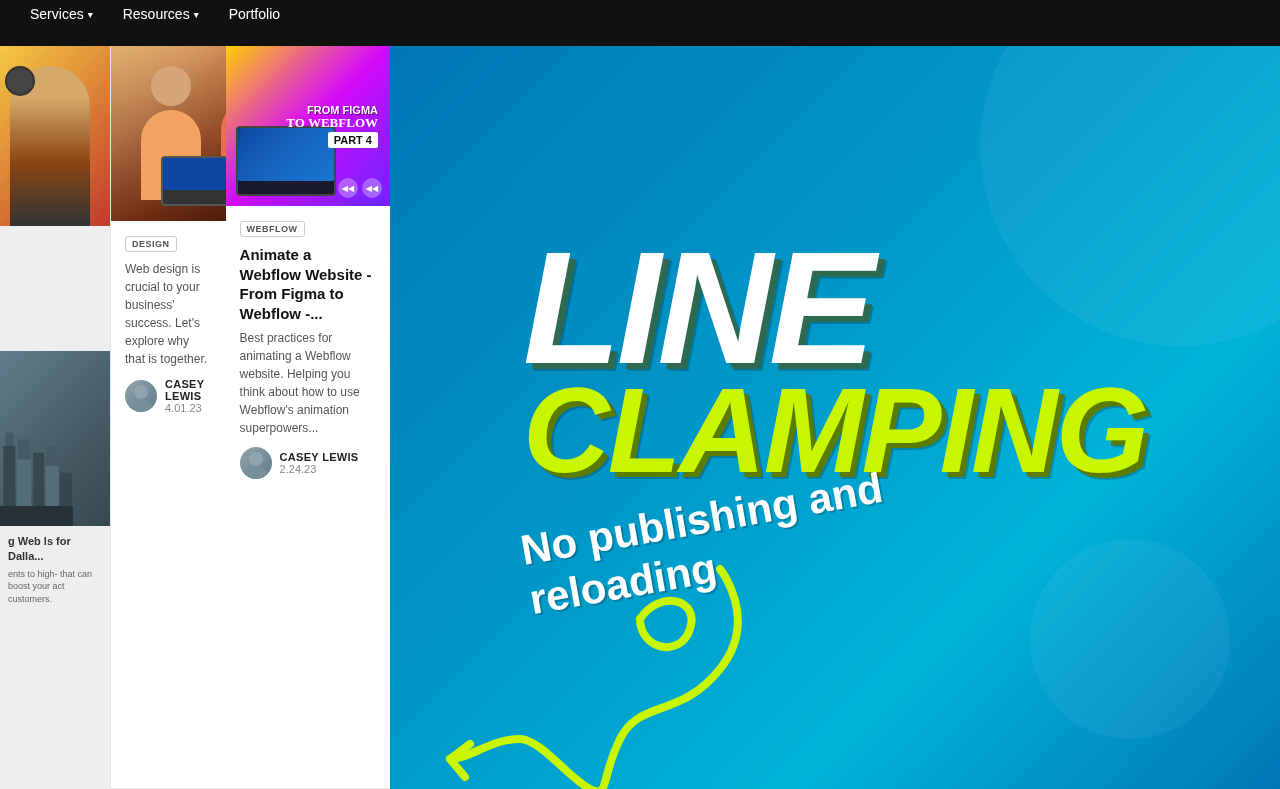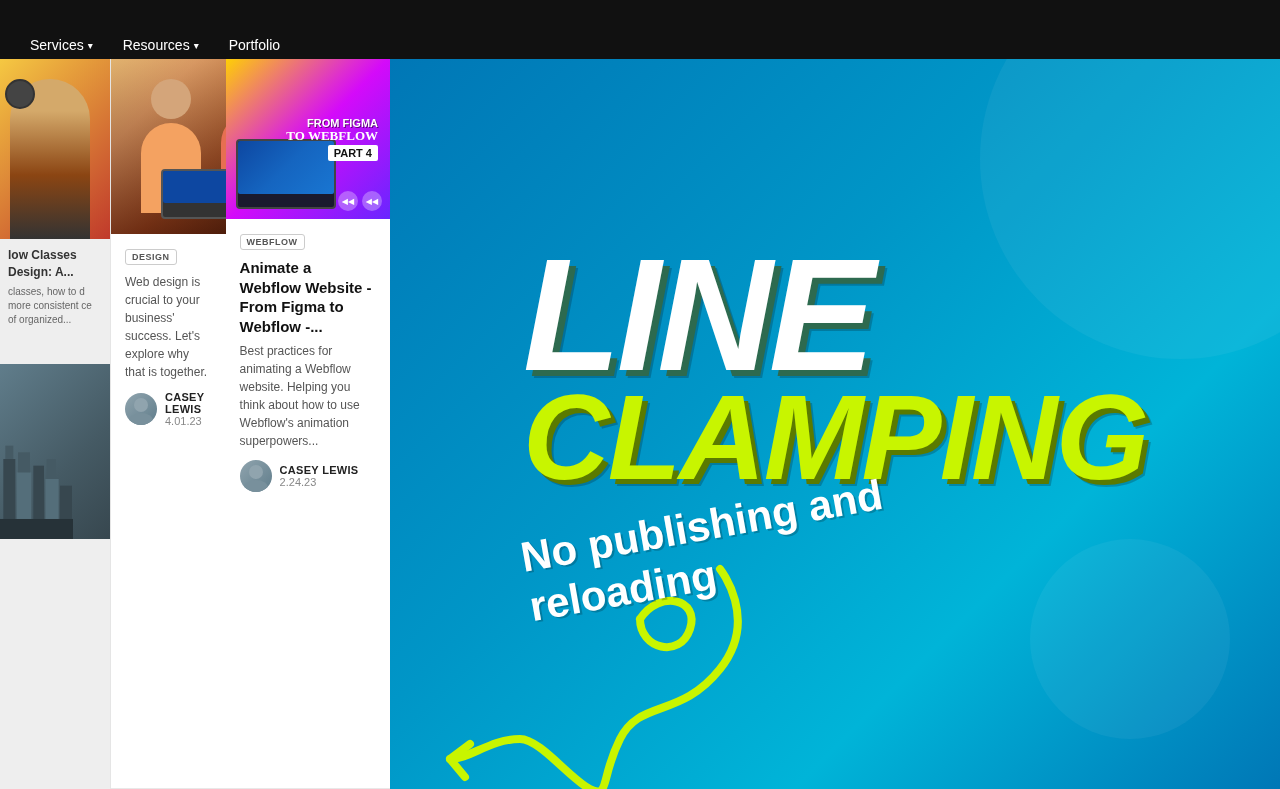--- a/index.html
+++ b/index.html
@@ -15,9 +15,9 @@
     
     .navbar {
       background: #111;
-      height: 59px;
-      display: flex;
-      align-items: flex-end;
+      height: 46px;
+      display: flex;
+      align-items: flex-start;
       padding: 0 20px;
       gap: 10px;
       z-index: 10;

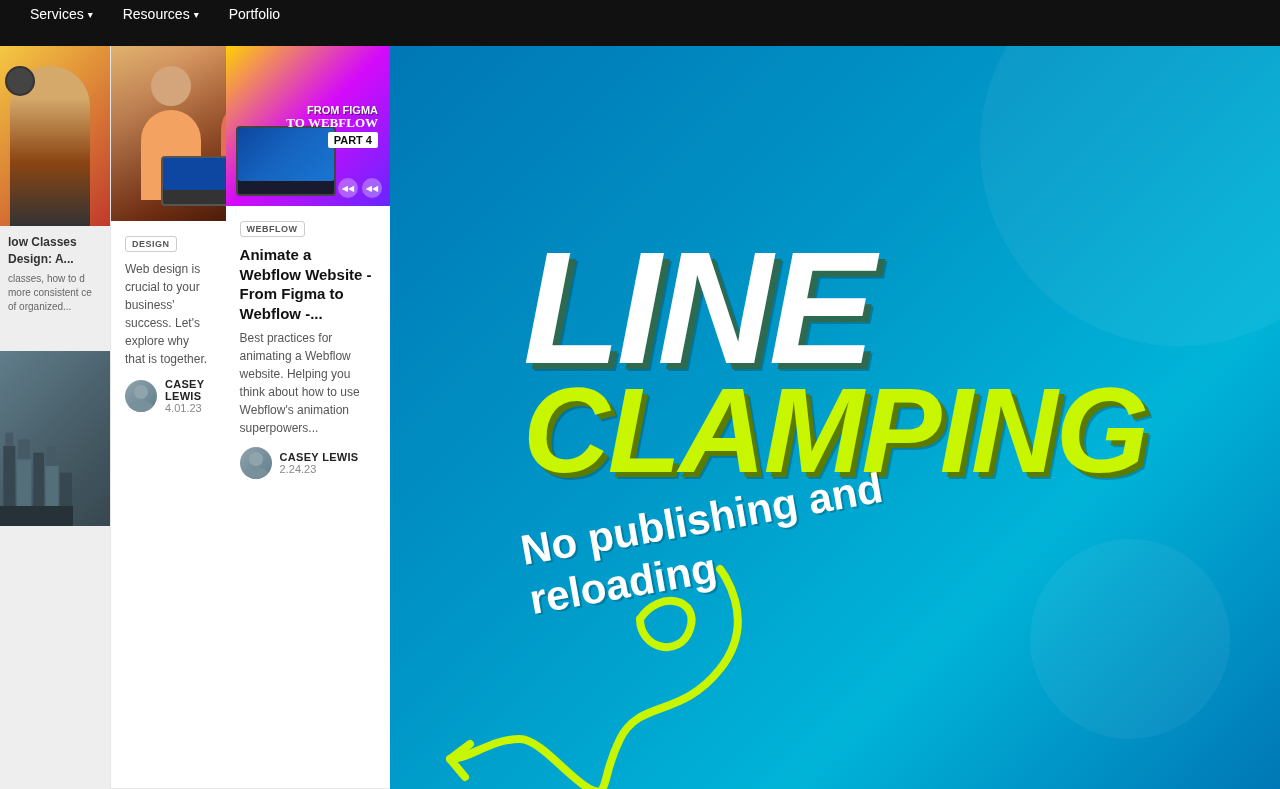--- a/index.html
+++ b/index.html
@@ -384,10 +384,6 @@
           <div style="width:100%;height:180px;background:linear-gradient(135deg,#f5c842,#c0392b);position:relative;overflow:hidden;">
             <div style="position:absolute;bottom:0;left:10px;width:80px;height:160px;background:linear-gradient(180deg,#d4a96a 20%,#8b4513 60%,#333 100%);border-radius:40px 40px 0 0;"></div>
             <div style="position:absolute;top:20px;left:5px;width:30px;height:30px;background:#444;border-radius:50%;border:2px solid #333;"></div>
-          </div>
-          <div class="left-card-text">
-            <div class="title">low Classes Design: A...</div>
-            <div style="font-size:10px;color:#666;">classes, how to d more consistent ce of organized...</div>
           </div>
         </div>
         <div class="left-card-bottom">

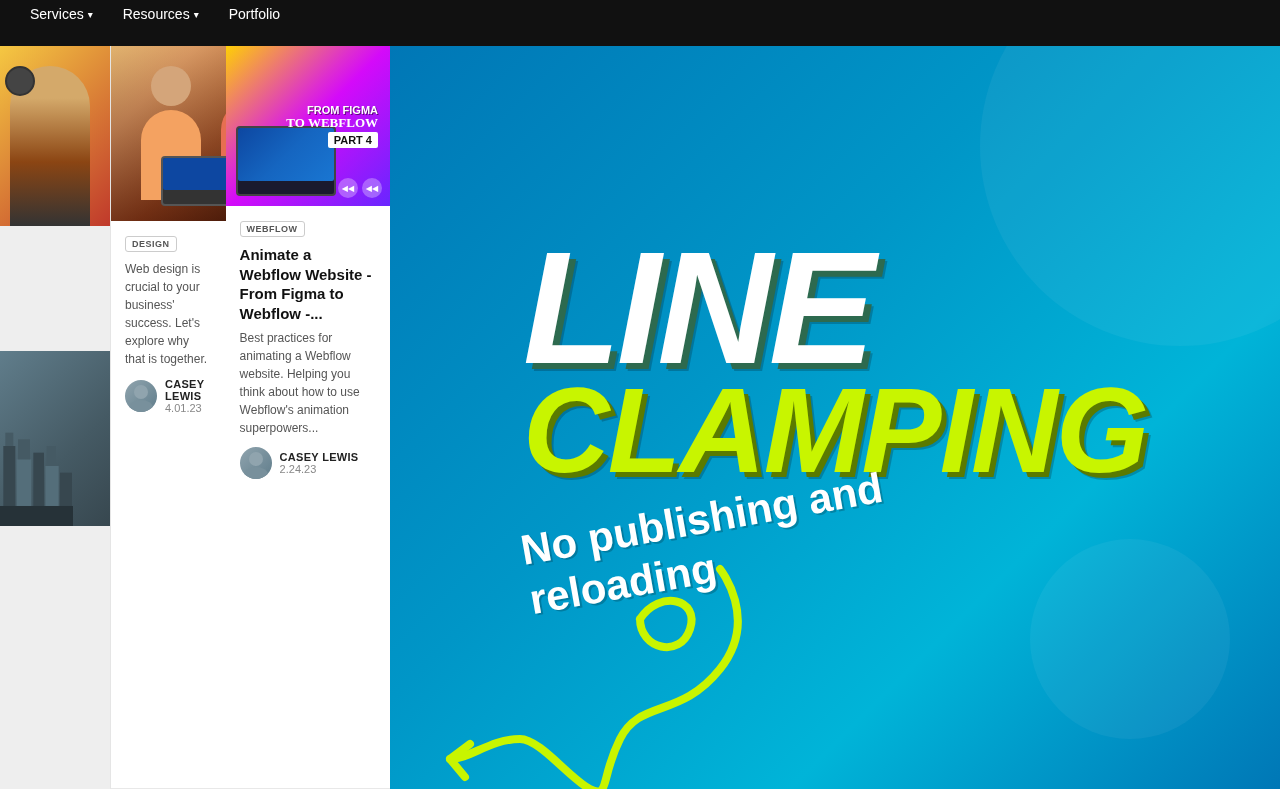--- a/index.html
+++ b/index.html
@@ -399,6 +399,10 @@
               <rect x="90" y="100" width="18" height="80" fill="#37474f"></rect>
               <rect x="0" y="150" width="110" height="30" fill="#263238"></rect>
             </svg>
+          </div>
+          <div class="left-card-bottom-text">
+            <div class="title">g Web ls for Dalla...</div>
+            <div style="font-size:9px;color:#666;">ents to high- that can boost your act customers.</div>
           </div>
         </div>
       </div>

